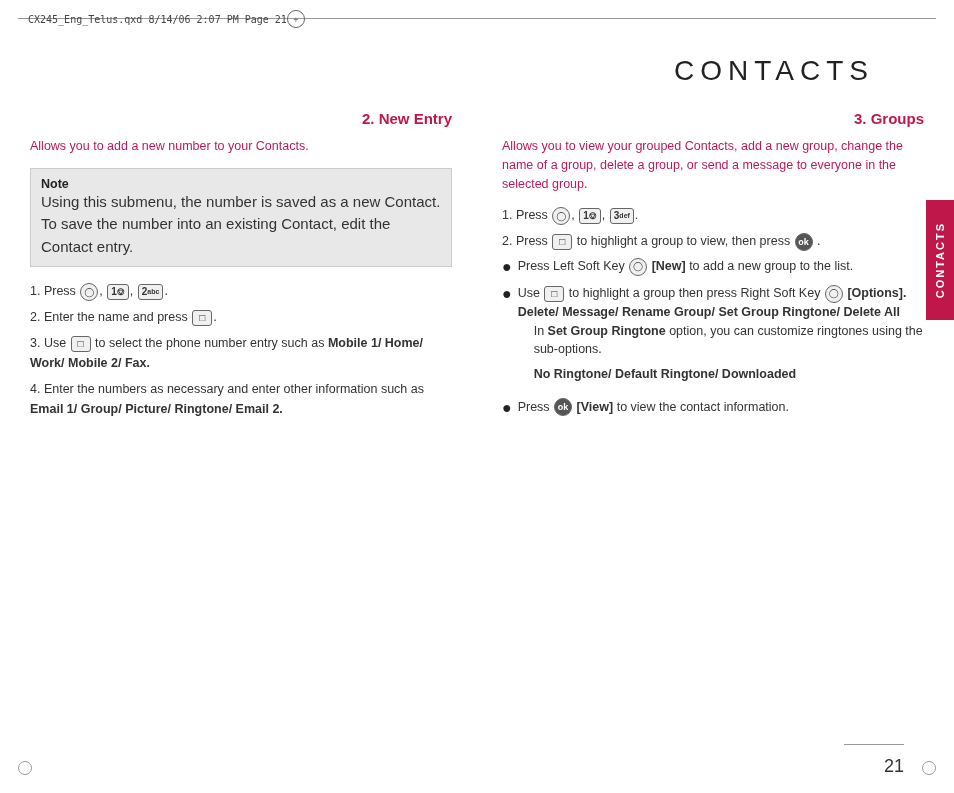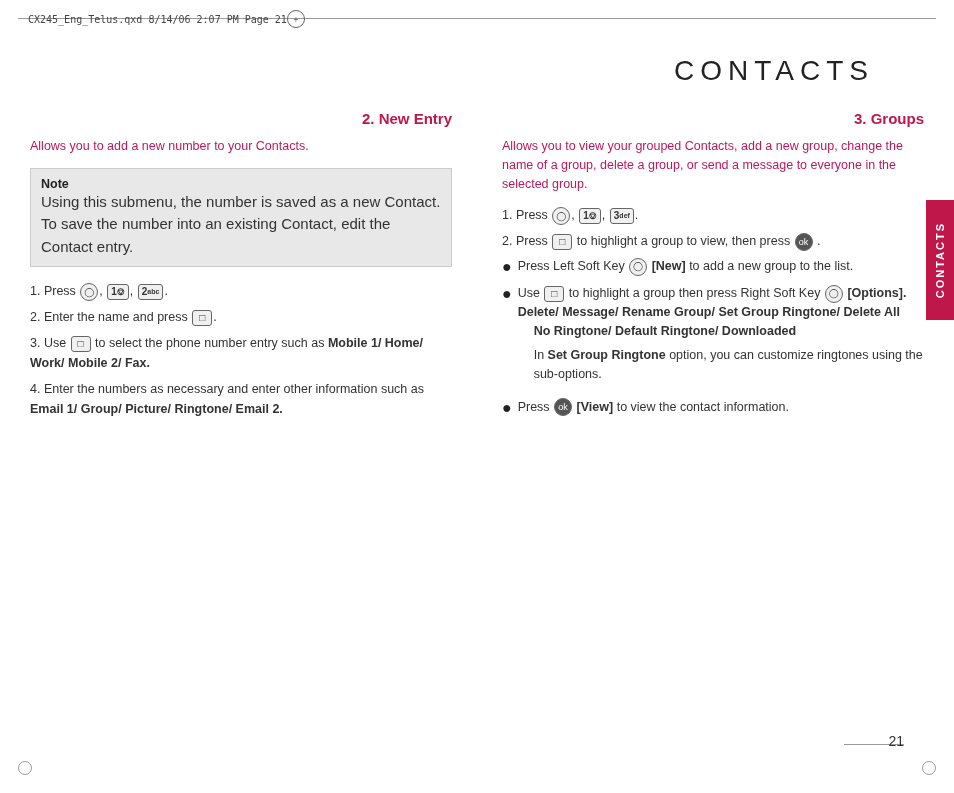--- a/index.html
+++ b/index.html
@@ -172,7 +172,7 @@
       margin: 0 1px;
       vertical-align: middle;
       color: #fff;
-      font-weight: normal;
+      font-weight: bold;
     }
 
     

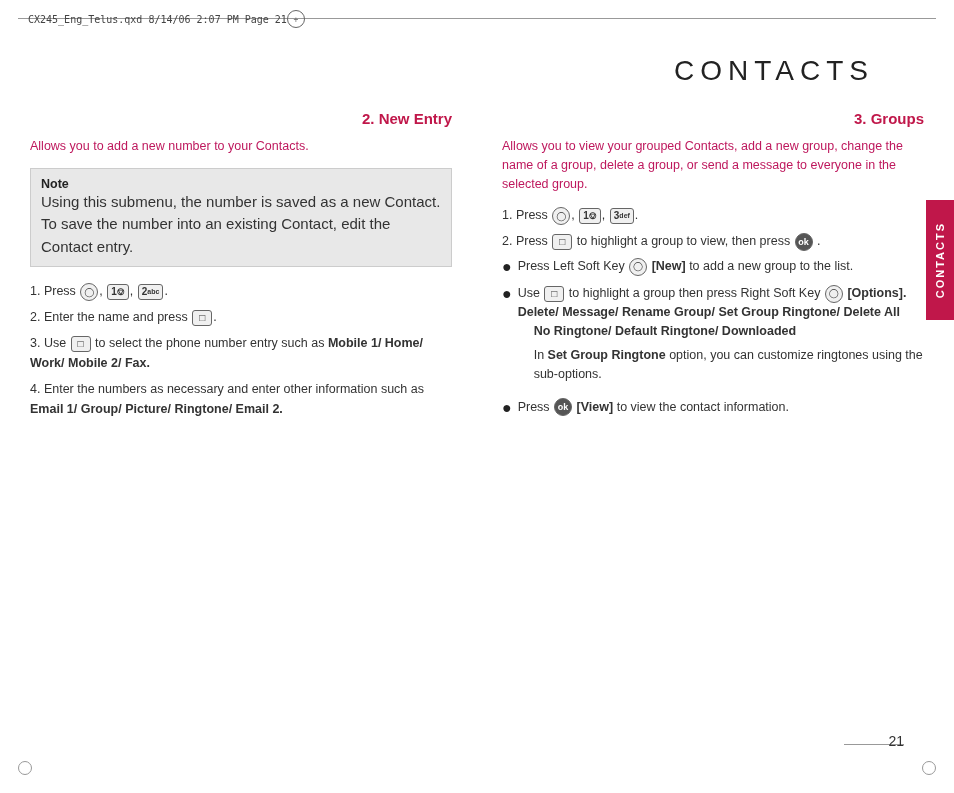--- a/index.html
+++ b/index.html
@@ -359,12 +359,12 @@
         <span class="bold">Delete/ Message/ Rename Group/ Set Group Ringtone/ Delete All</span>
         <br>
         <div class="indent-step">
-          <span class="bold">No Ringtone/ Default Ringtone/ Downloaded</span>
-        </div>
-        <div class="indent-step">
           <span>In </span>
           <span class="bold">Set Group Ringtone</span>
           <span> option, you can customize ringtones using the sub-options.</span>
+        </div>
+        <div class="indent-step">
+          <span class="bold">No Ringtone/ Default Ringtone/ Downloaded</span>
         </div>
       </div>
     </div>

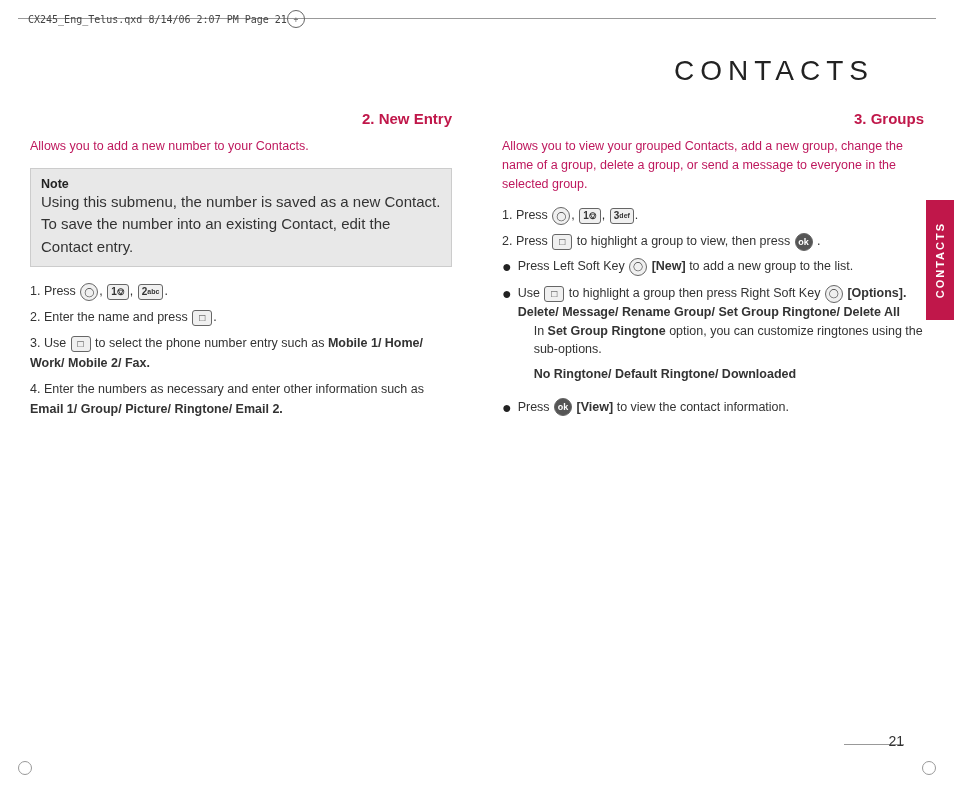--- a/index.html
+++ b/index.html
@@ -235,9 +235,9 @@
 
     .page-number {
       position: absolute;
-      bottom: 44px;
+      bottom: 16px;
       right: 50px;
-      font-size: 14px;
+      font-size: 18px;
       color: #333;
     }
 

